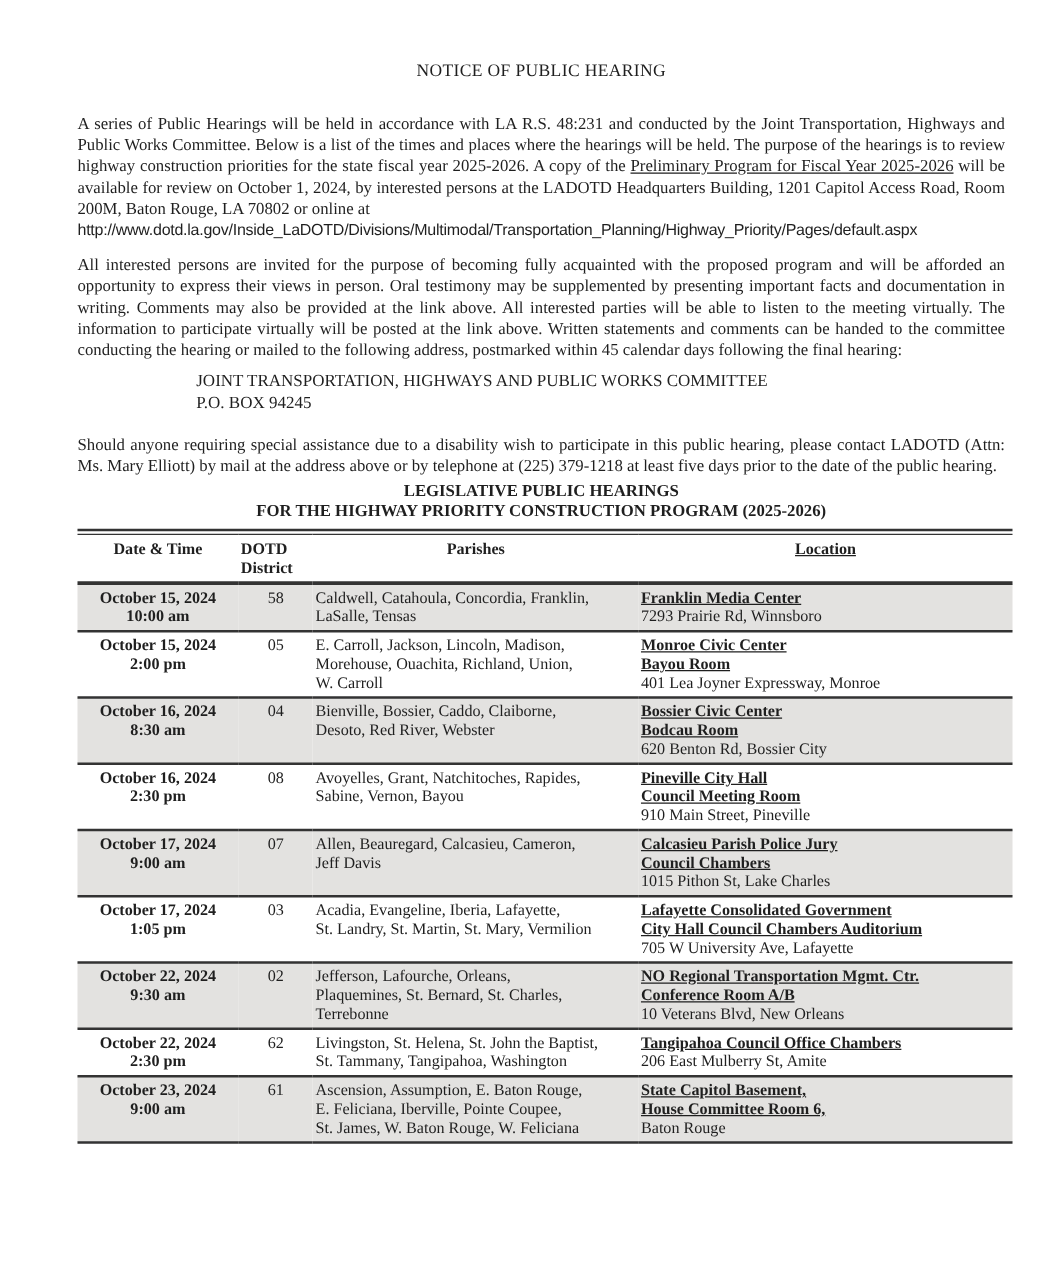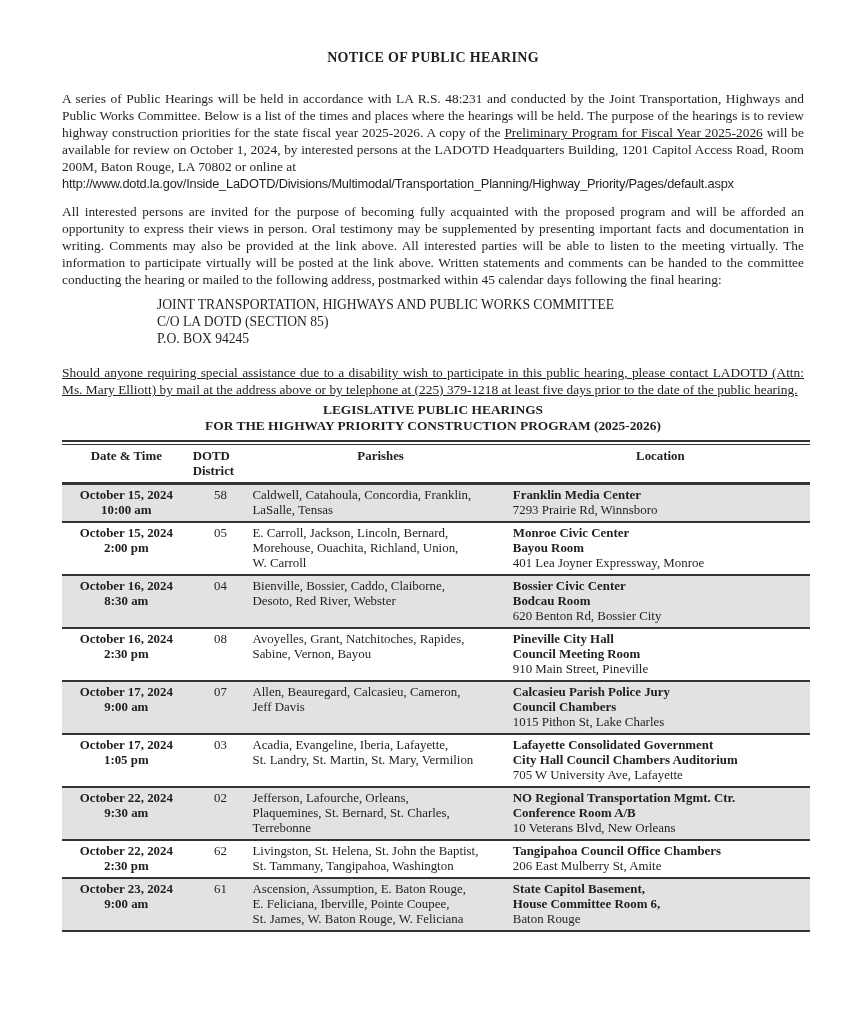--- a/index.html
+++ b/index.html
@@ -23,7 +23,7 @@
   }
   .doc-title {
     font-size: 14px;
-    font-weight: bold;
+    font-weight: normal;
     text-align: center;
     letter-spacing: 0.3px;
     margin: 0 0 24px 0;

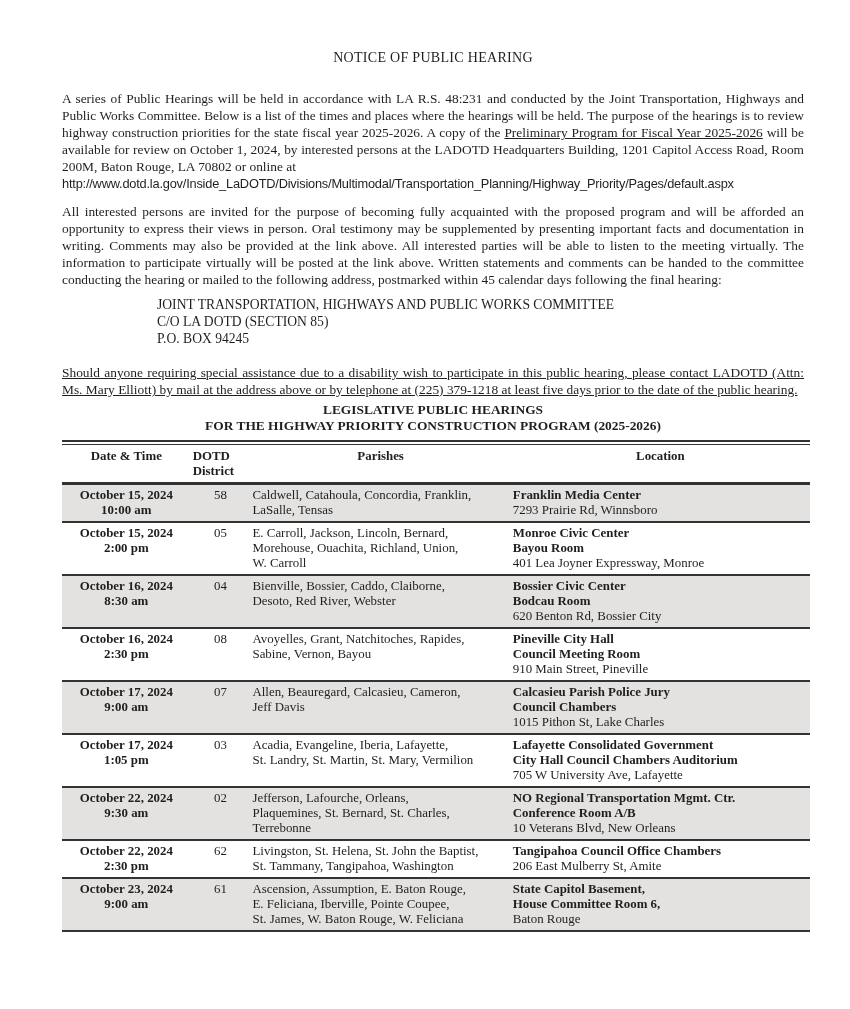--- a/index.html
+++ b/index.html
@@ -104,7 +104,6 @@
 
   <div class="address">
     <div>JOINT TRANSPORTATION, HIGHWAYS AND PUBLIC WORKS COMMITTEE</div>
-    <div>C/O LA DOTD (SECTION 85)</div>
     <div>P.O. BOX 94245</div>
   </div>
 

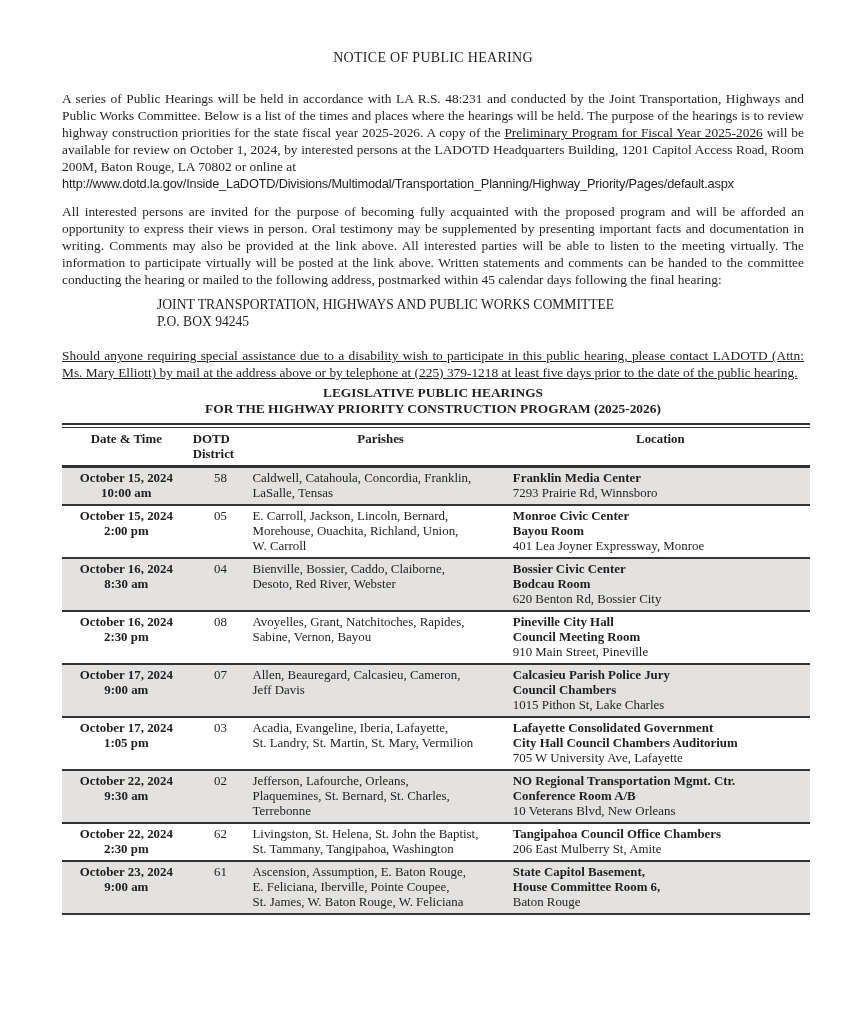--- a/index.html
+++ b/index.html
@@ -47,7 +47,7 @@
     line-height: 17px;
     font-family: Liberation Serif, serif;
   }
-  .assist { margin-bottom: 4px; text-decoration: underline; }
+  .assist { margin-bottom: 4px; }
   .table-title {
     text-align: center;
     font-weight: bold;

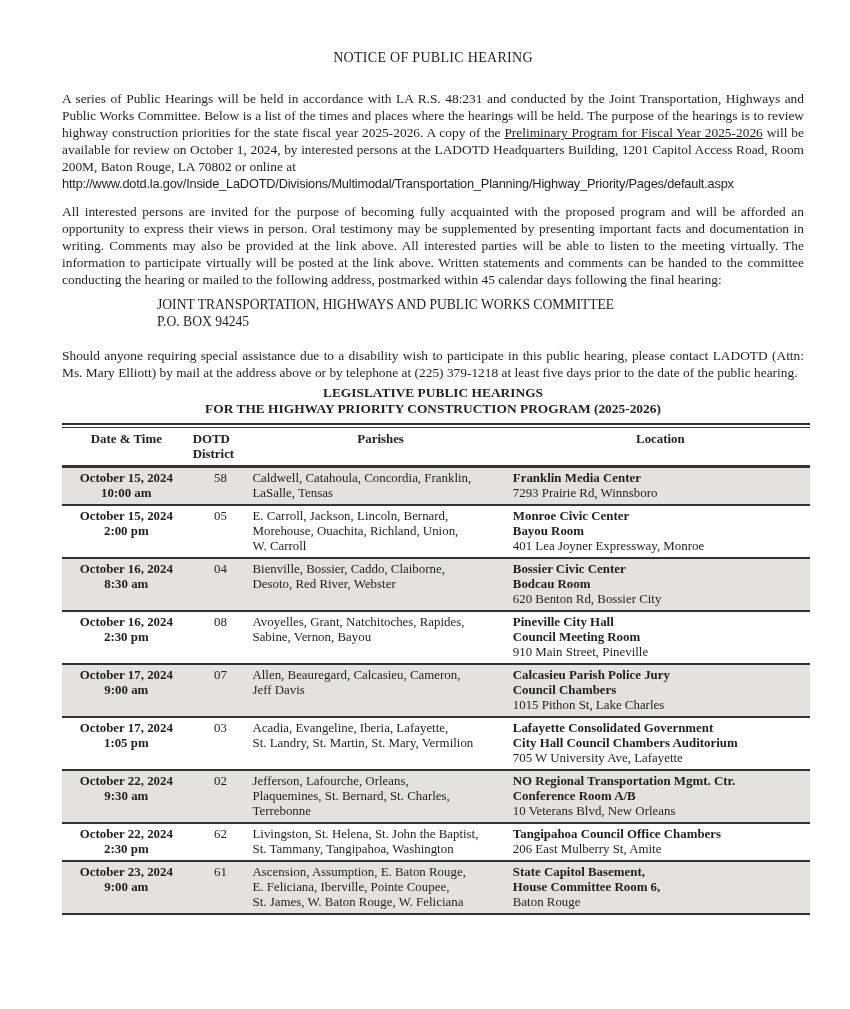--- a/index.html
+++ b/index.html
@@ -88,7 +88,7 @@
   td.col-location { padding-left: 8px; }
   th.h-district { text-align: left; padding-left: 8px; margin-left: 20px; }
   th.h-parishes { text-align: center; }
-  th.h-location { text-align: center; }
+  th.h-location { text-align: center; text-decoration: underline; }
   .b { font-weight: bold; }
 </style>
 </head>

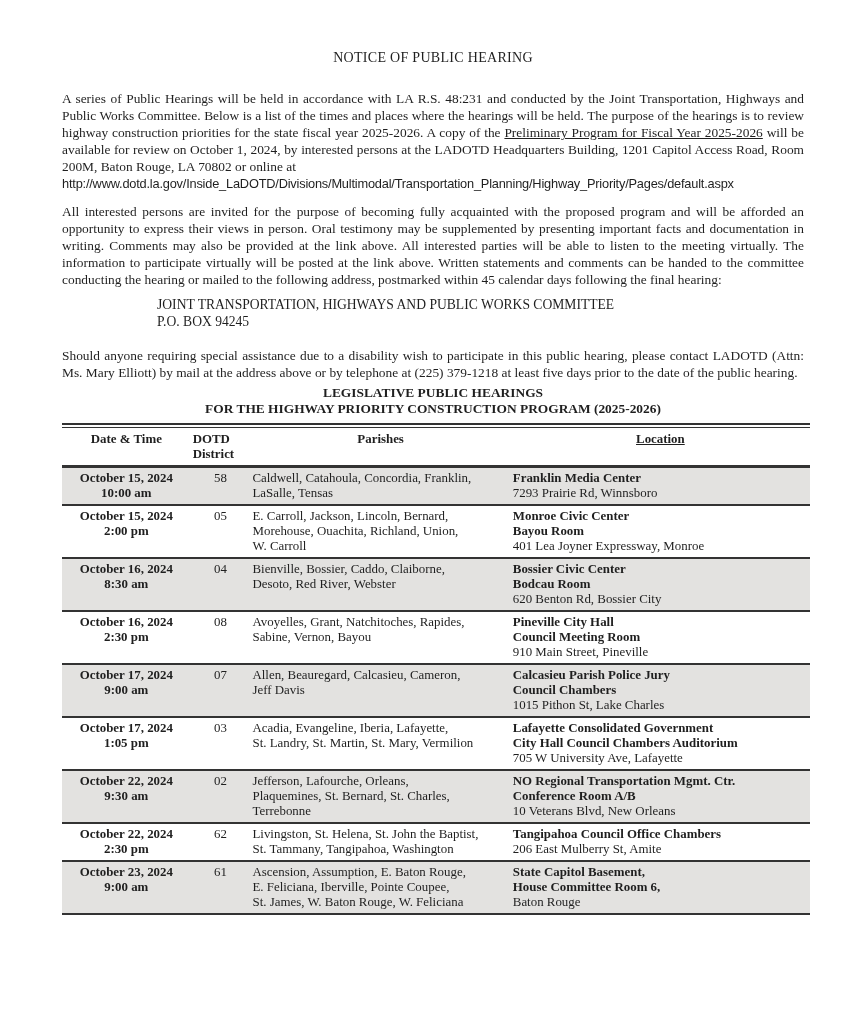--- a/index.html
+++ b/index.html
@@ -89,7 +89,7 @@
   th.h-district { text-align: left; padding-left: 8px; margin-left: 20px; }
   th.h-parishes { text-align: center; }
   th.h-location { text-align: center; text-decoration: underline; }
-  .b { font-weight: bold; }
+  .b { font-weight: bold; text-decoration: underline; }
 </style>
 </head>
 <body>

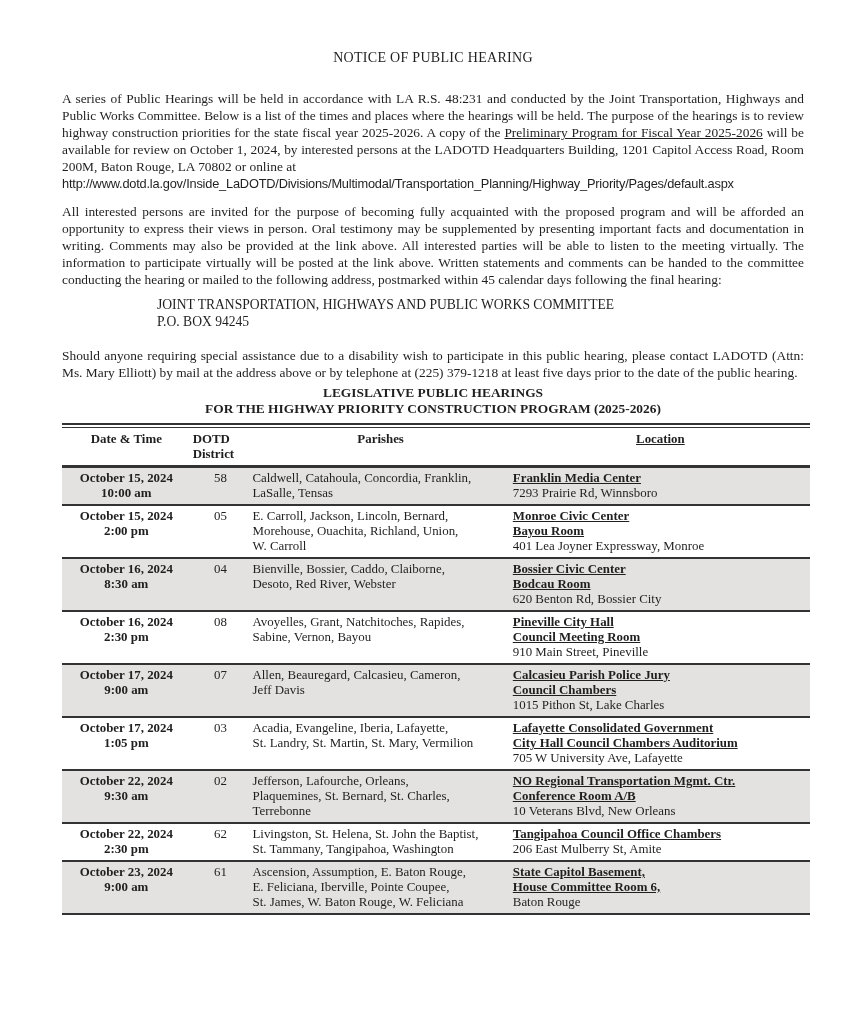--- a/index.html
+++ b/index.html
@@ -156,7 +156,7 @@
             </td>
             <td class="col-district">05</td>
             <td class="col-parishes">
-              <div>E. Carroll, Jackson, Lincoln, Bernard,</div>
+              <div>E. Carroll, Jackson, Lincoln, Madison,</div>
               <div>Morehouse, Ouachita, Richland, Union,</div>
               <div>W. Carroll</div>
             </td>

